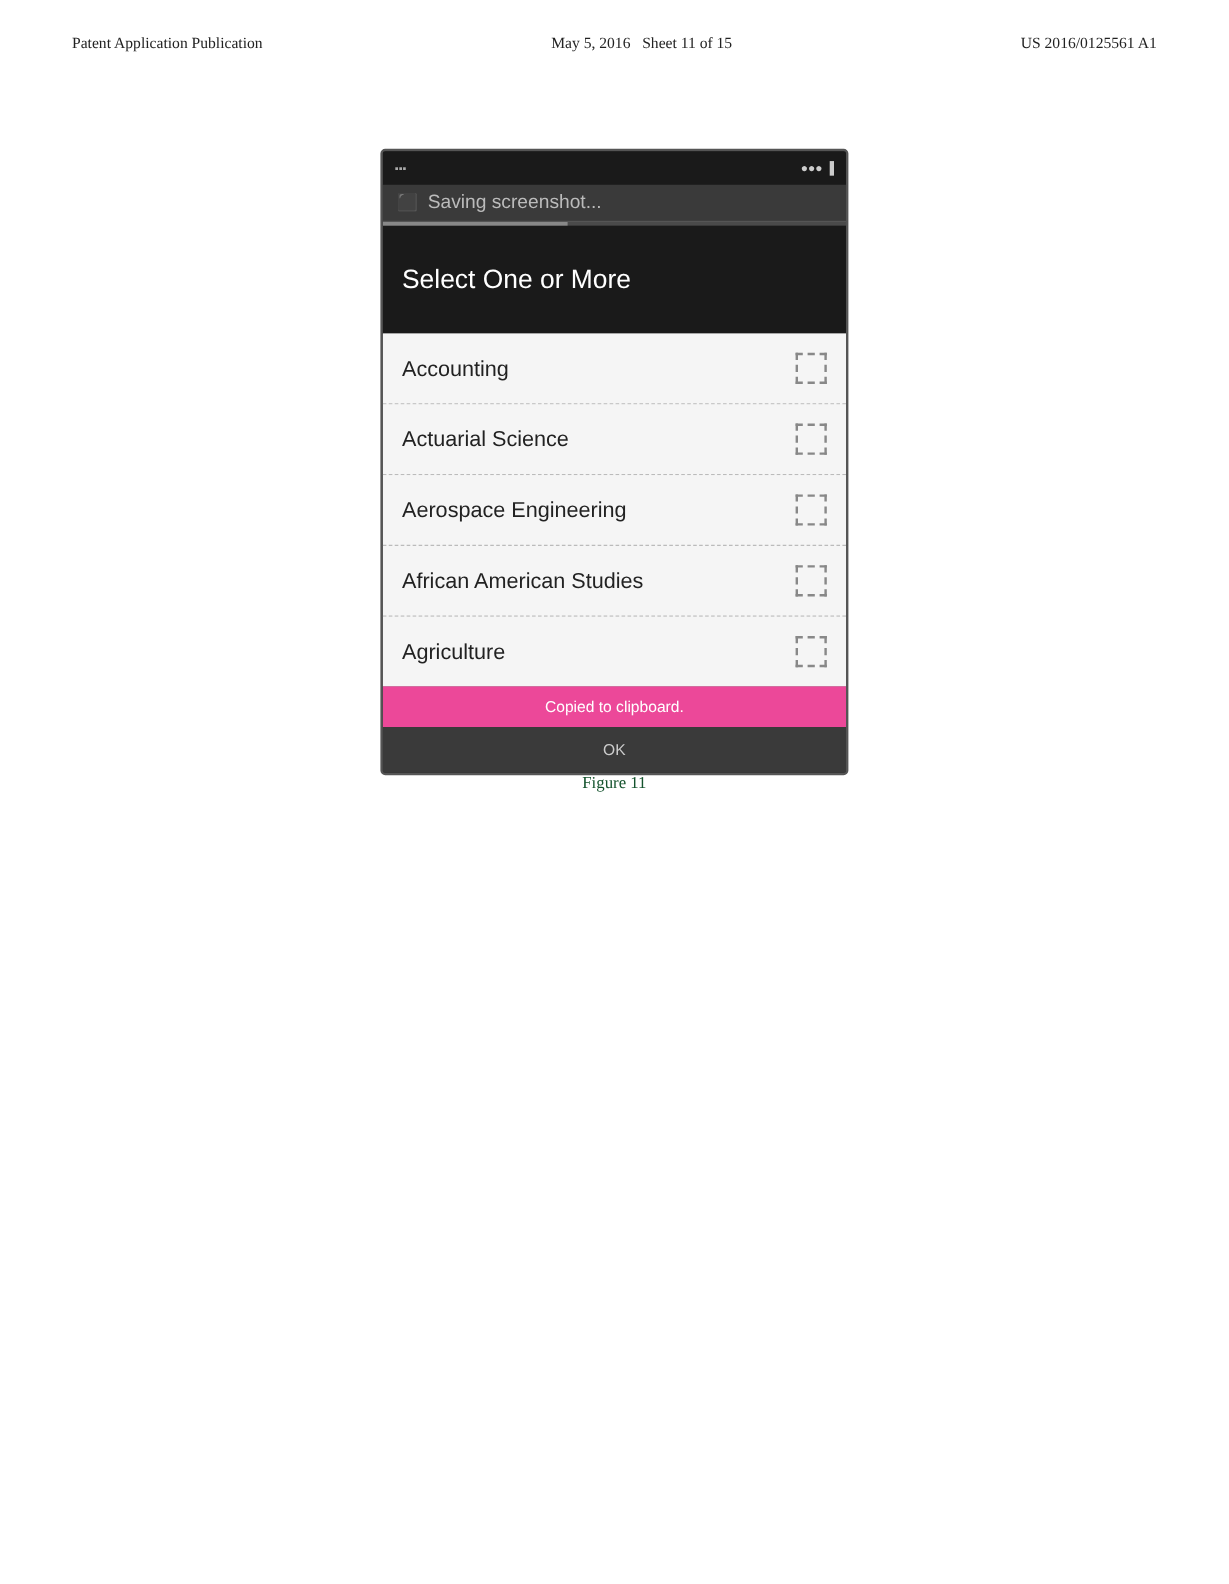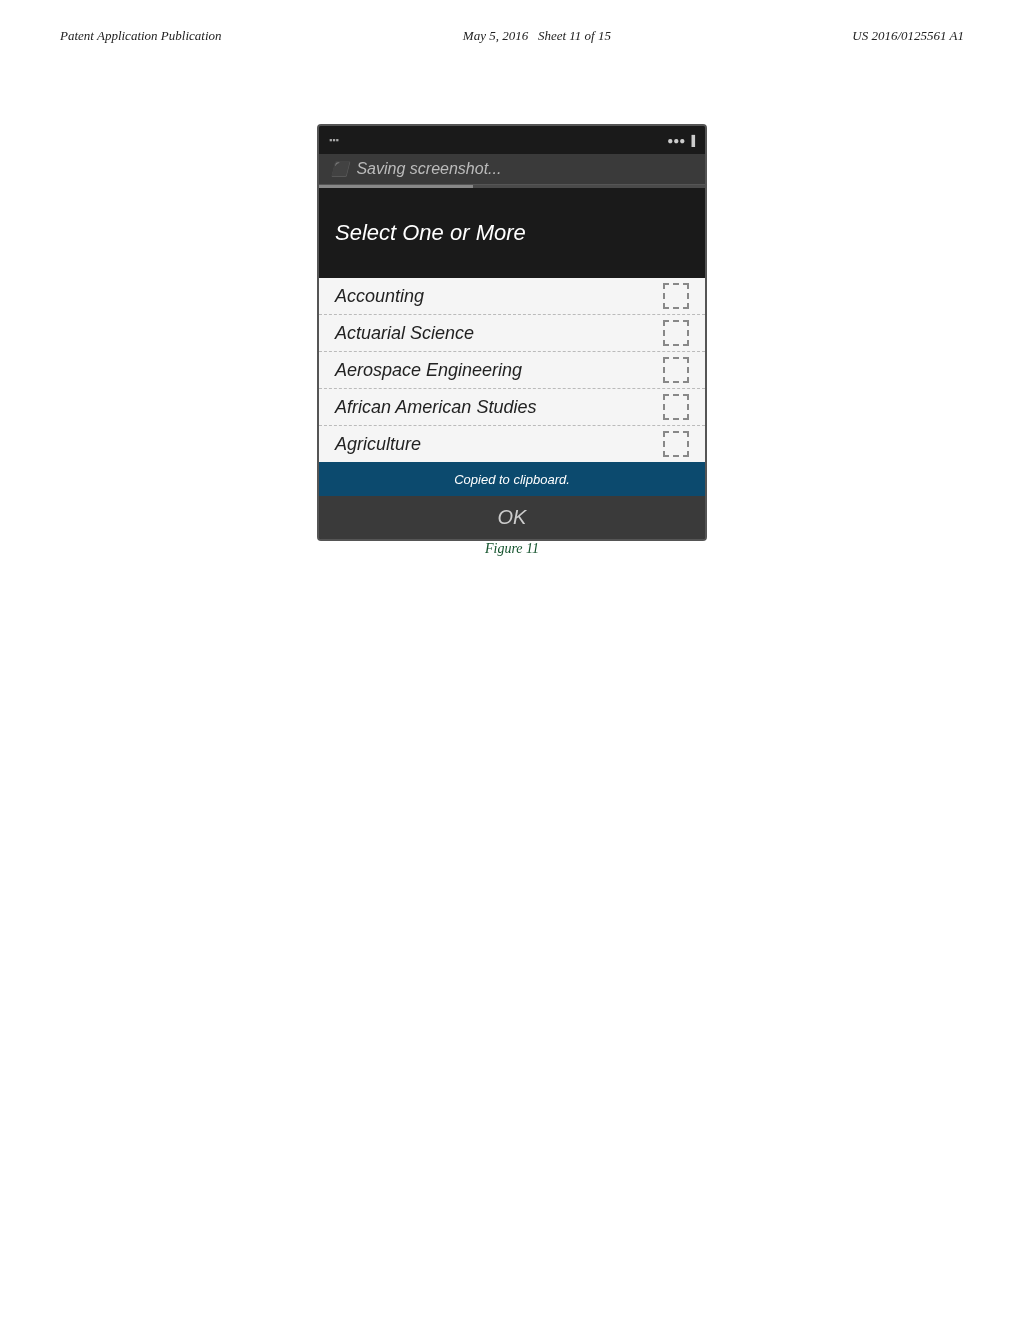--- a/index.html
+++ b/index.html
@@ -2,7 +2,7 @@
 <html><head>
   <meta charset="utf-8">
   <style>
-    * { margin: 0; padding: 0; box-sizing: border-box; font-style: italic; }
+    * { margin: 0; padding: 0; box-sizing: border-box; }
 
     body {
       width: 1024px;

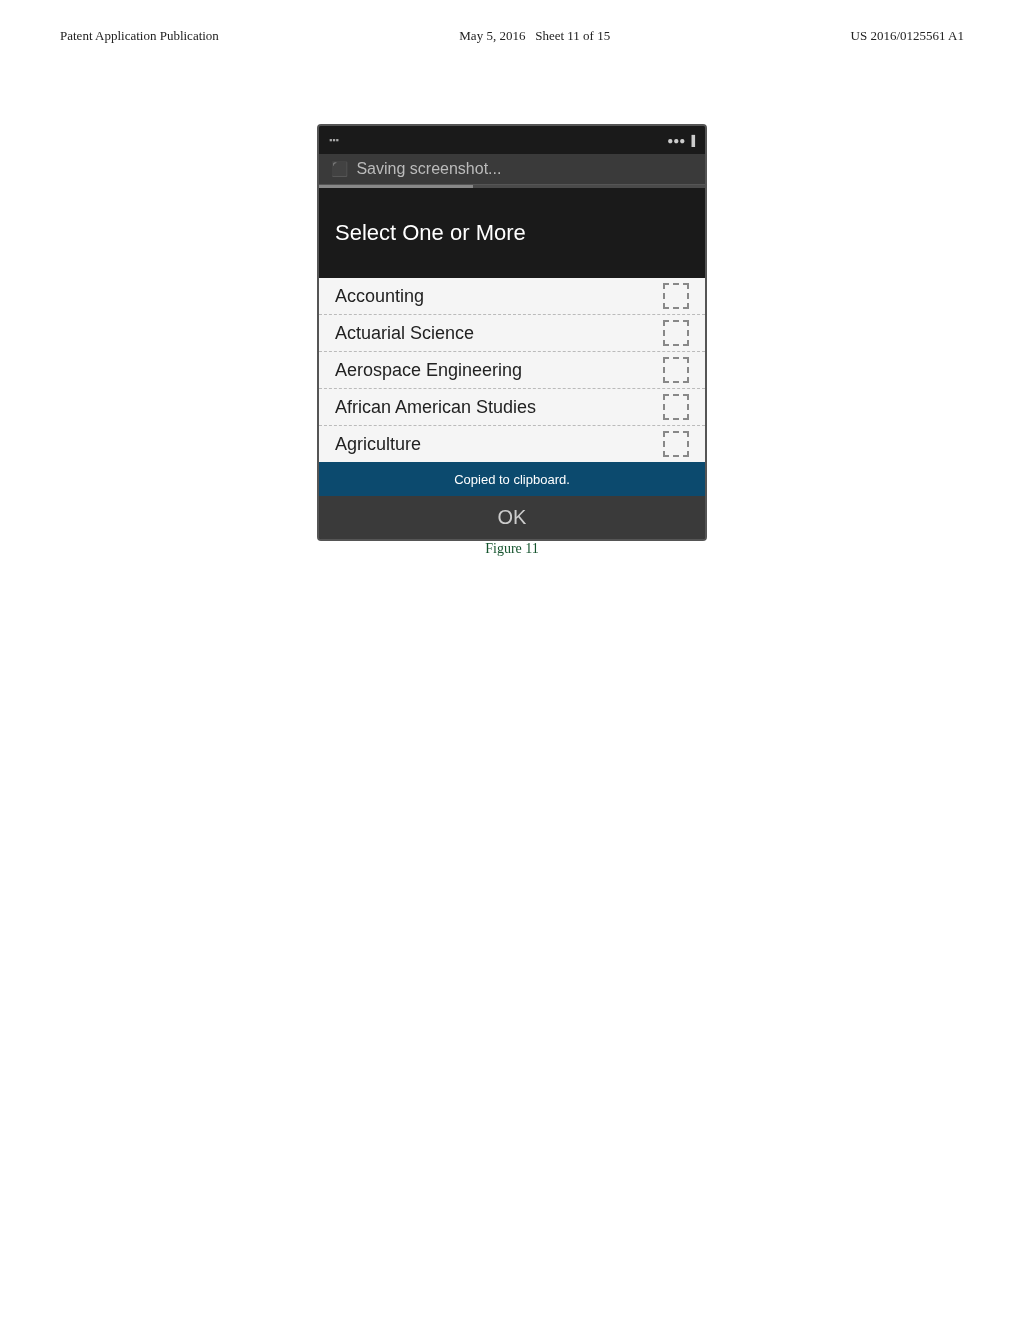--- a/index.html
+++ b/index.html
@@ -133,7 +133,7 @@
       display: flex;
       align-items: center;
       justify-content: space-between;
-      padding: 5px 16px;
+      padding: 16px 16px;
       border-bottom: 1px dashed #bbb;
       background: #f5f5f5;
       cursor: pointer;

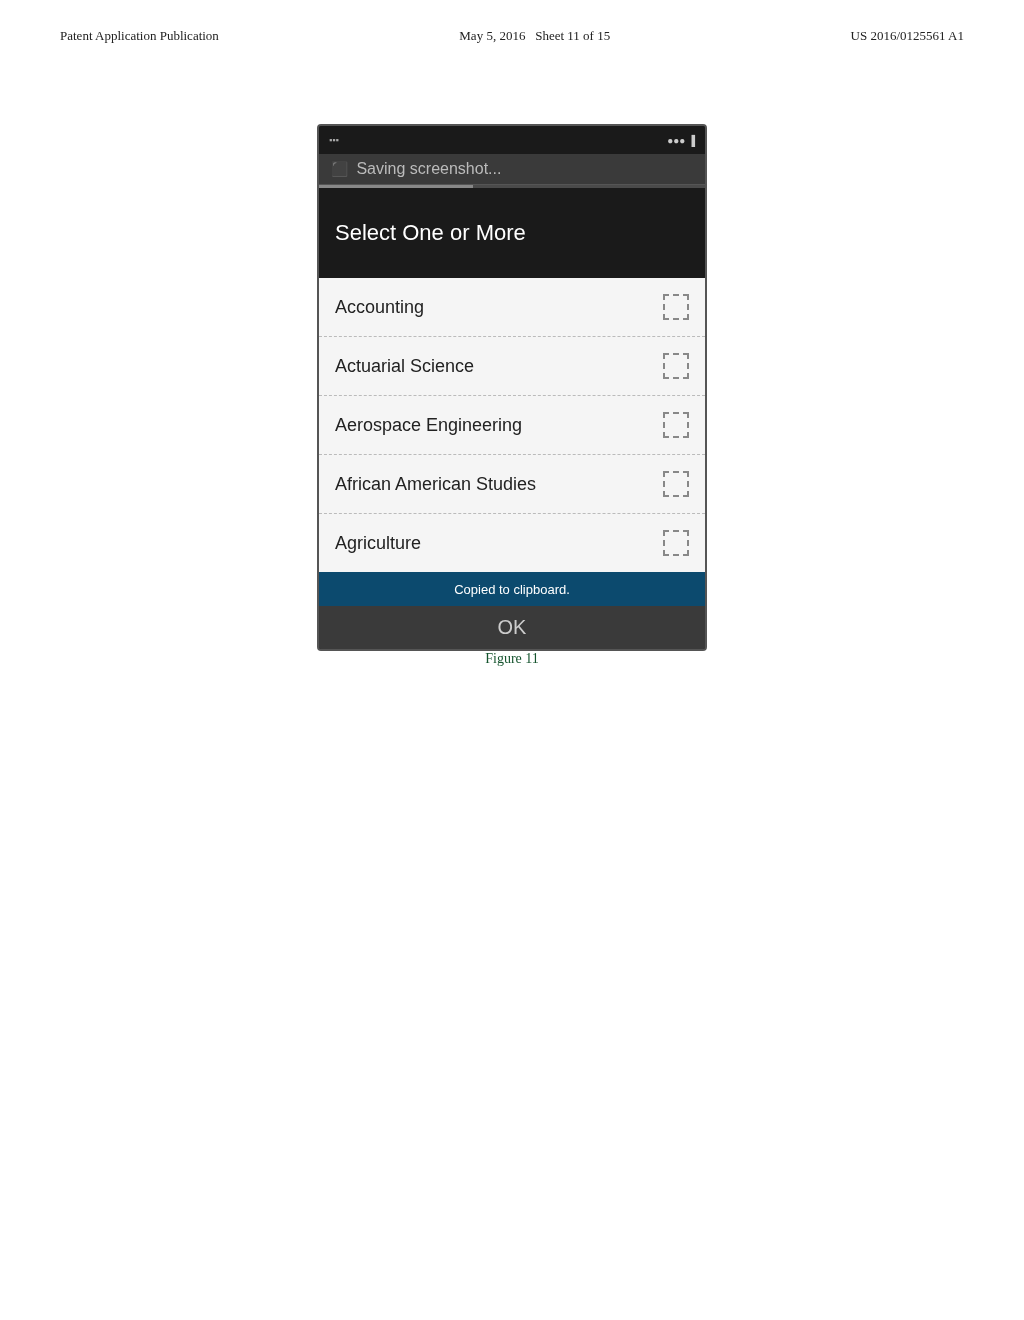--- a/index.html
+++ b/index.html
@@ -160,7 +160,7 @@
 
     
     .toast-bar {
-      background: #0c4a6e;
+      background: #ec4899;
       text-align: center;
       padding: 8px;
     }

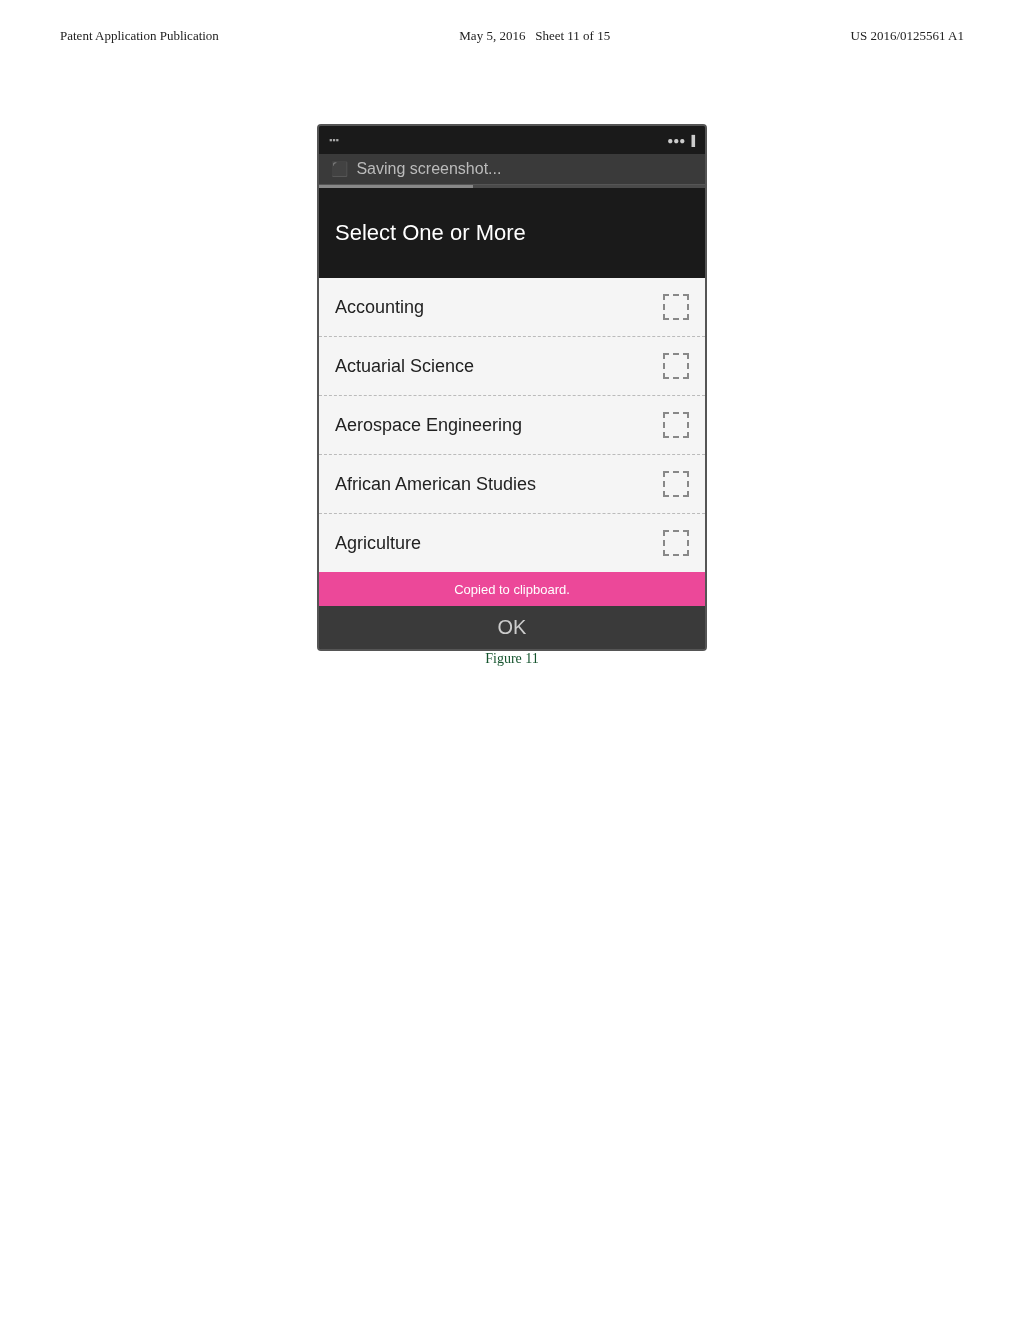--- a/index.html
+++ b/index.html
@@ -180,7 +180,7 @@
 
     .ok-button {
       color: #ccc;
-      font-size: 20px;
+      font-size: 13px;
       font-family: Arial, sans-serif;
       background: none;
       border: none;

